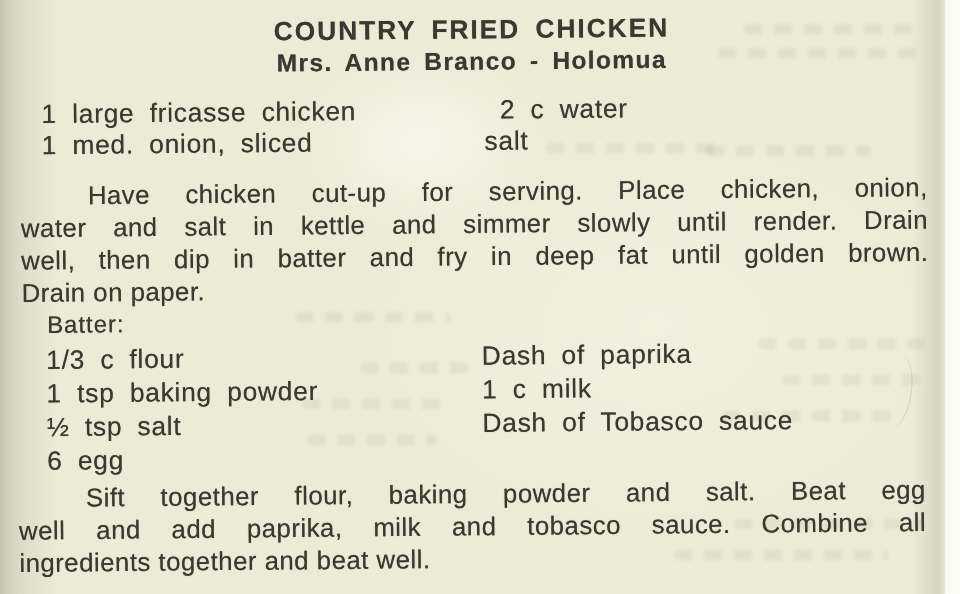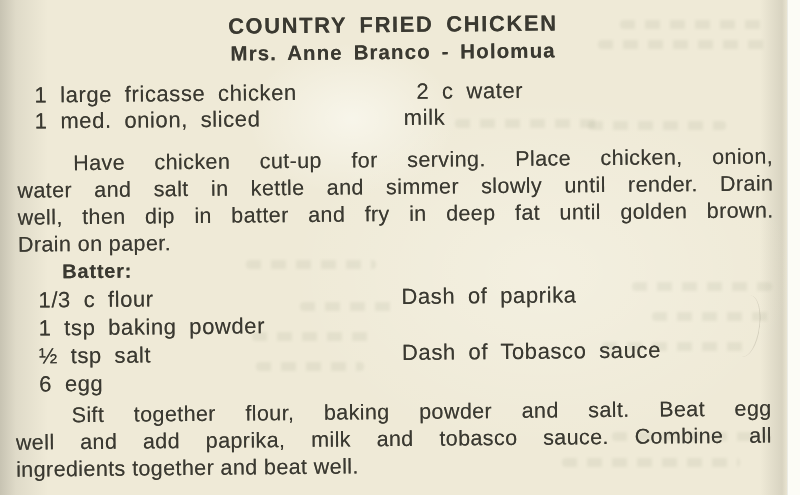--- a/index.html
+++ b/index.html
@@ -103,7 +103,7 @@
       </div>
       <div class="row">
         <span class="col-left">1 med. onion, sliced</span>
-        <span class="col-right">milk</span>
+        <span class="col-right">salt</span>
       </div>
     </div>
 

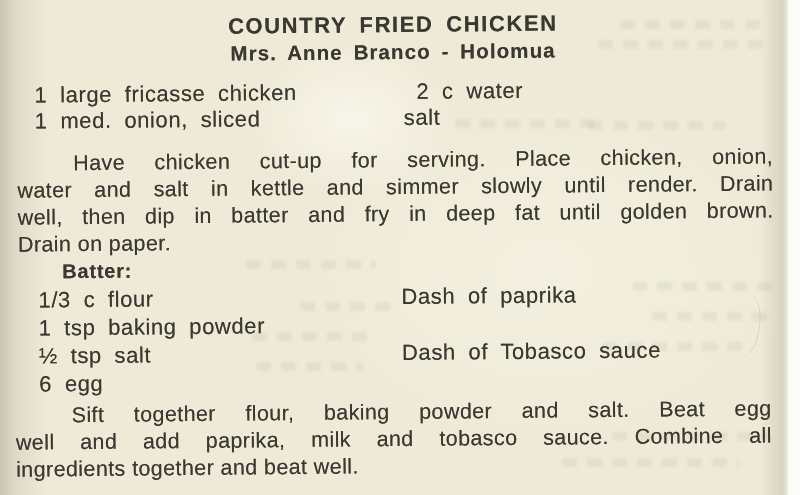--- a/index.html
+++ b/index.html
@@ -51,7 +51,7 @@
   .para2{top:399px;left:14px;width:756px;}
   .batter-heading{
     position:absolute;top:257px;left:39px;
-    font-weight:bold;font-size:20px;letter-spacing:0.8px;margin-left:23px;
+    font-weight:normal;font-size:20px;letter-spacing:0.8px;
   }
   .batter-list{position:absolute;top:284px;left:38px;width:720px;}
   .batter-list .row{height:28px;}

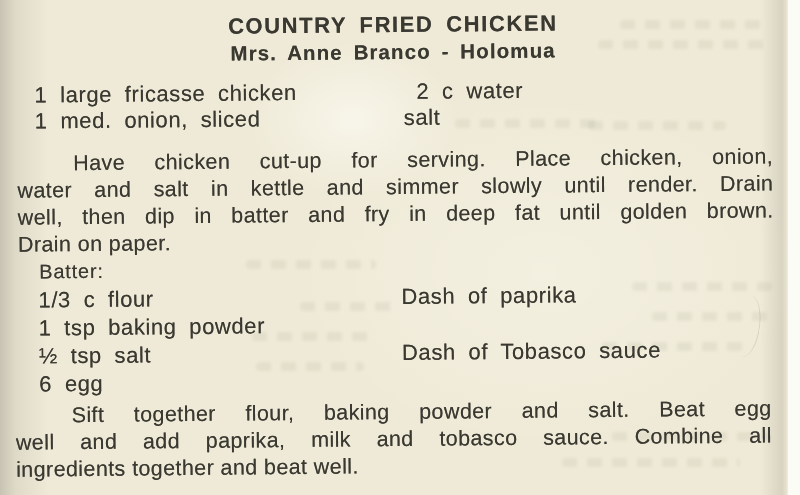--- a/index.html
+++ b/index.html
@@ -123,6 +123,7 @@
       </div>
       <div class="row">
         <span class="col-left">1 tsp baking powder</span>
+        <span class="col-right">1 c milk</span>
       </div>
       <div class="row">
         <span class="col-left">½ tsp salt</span>

